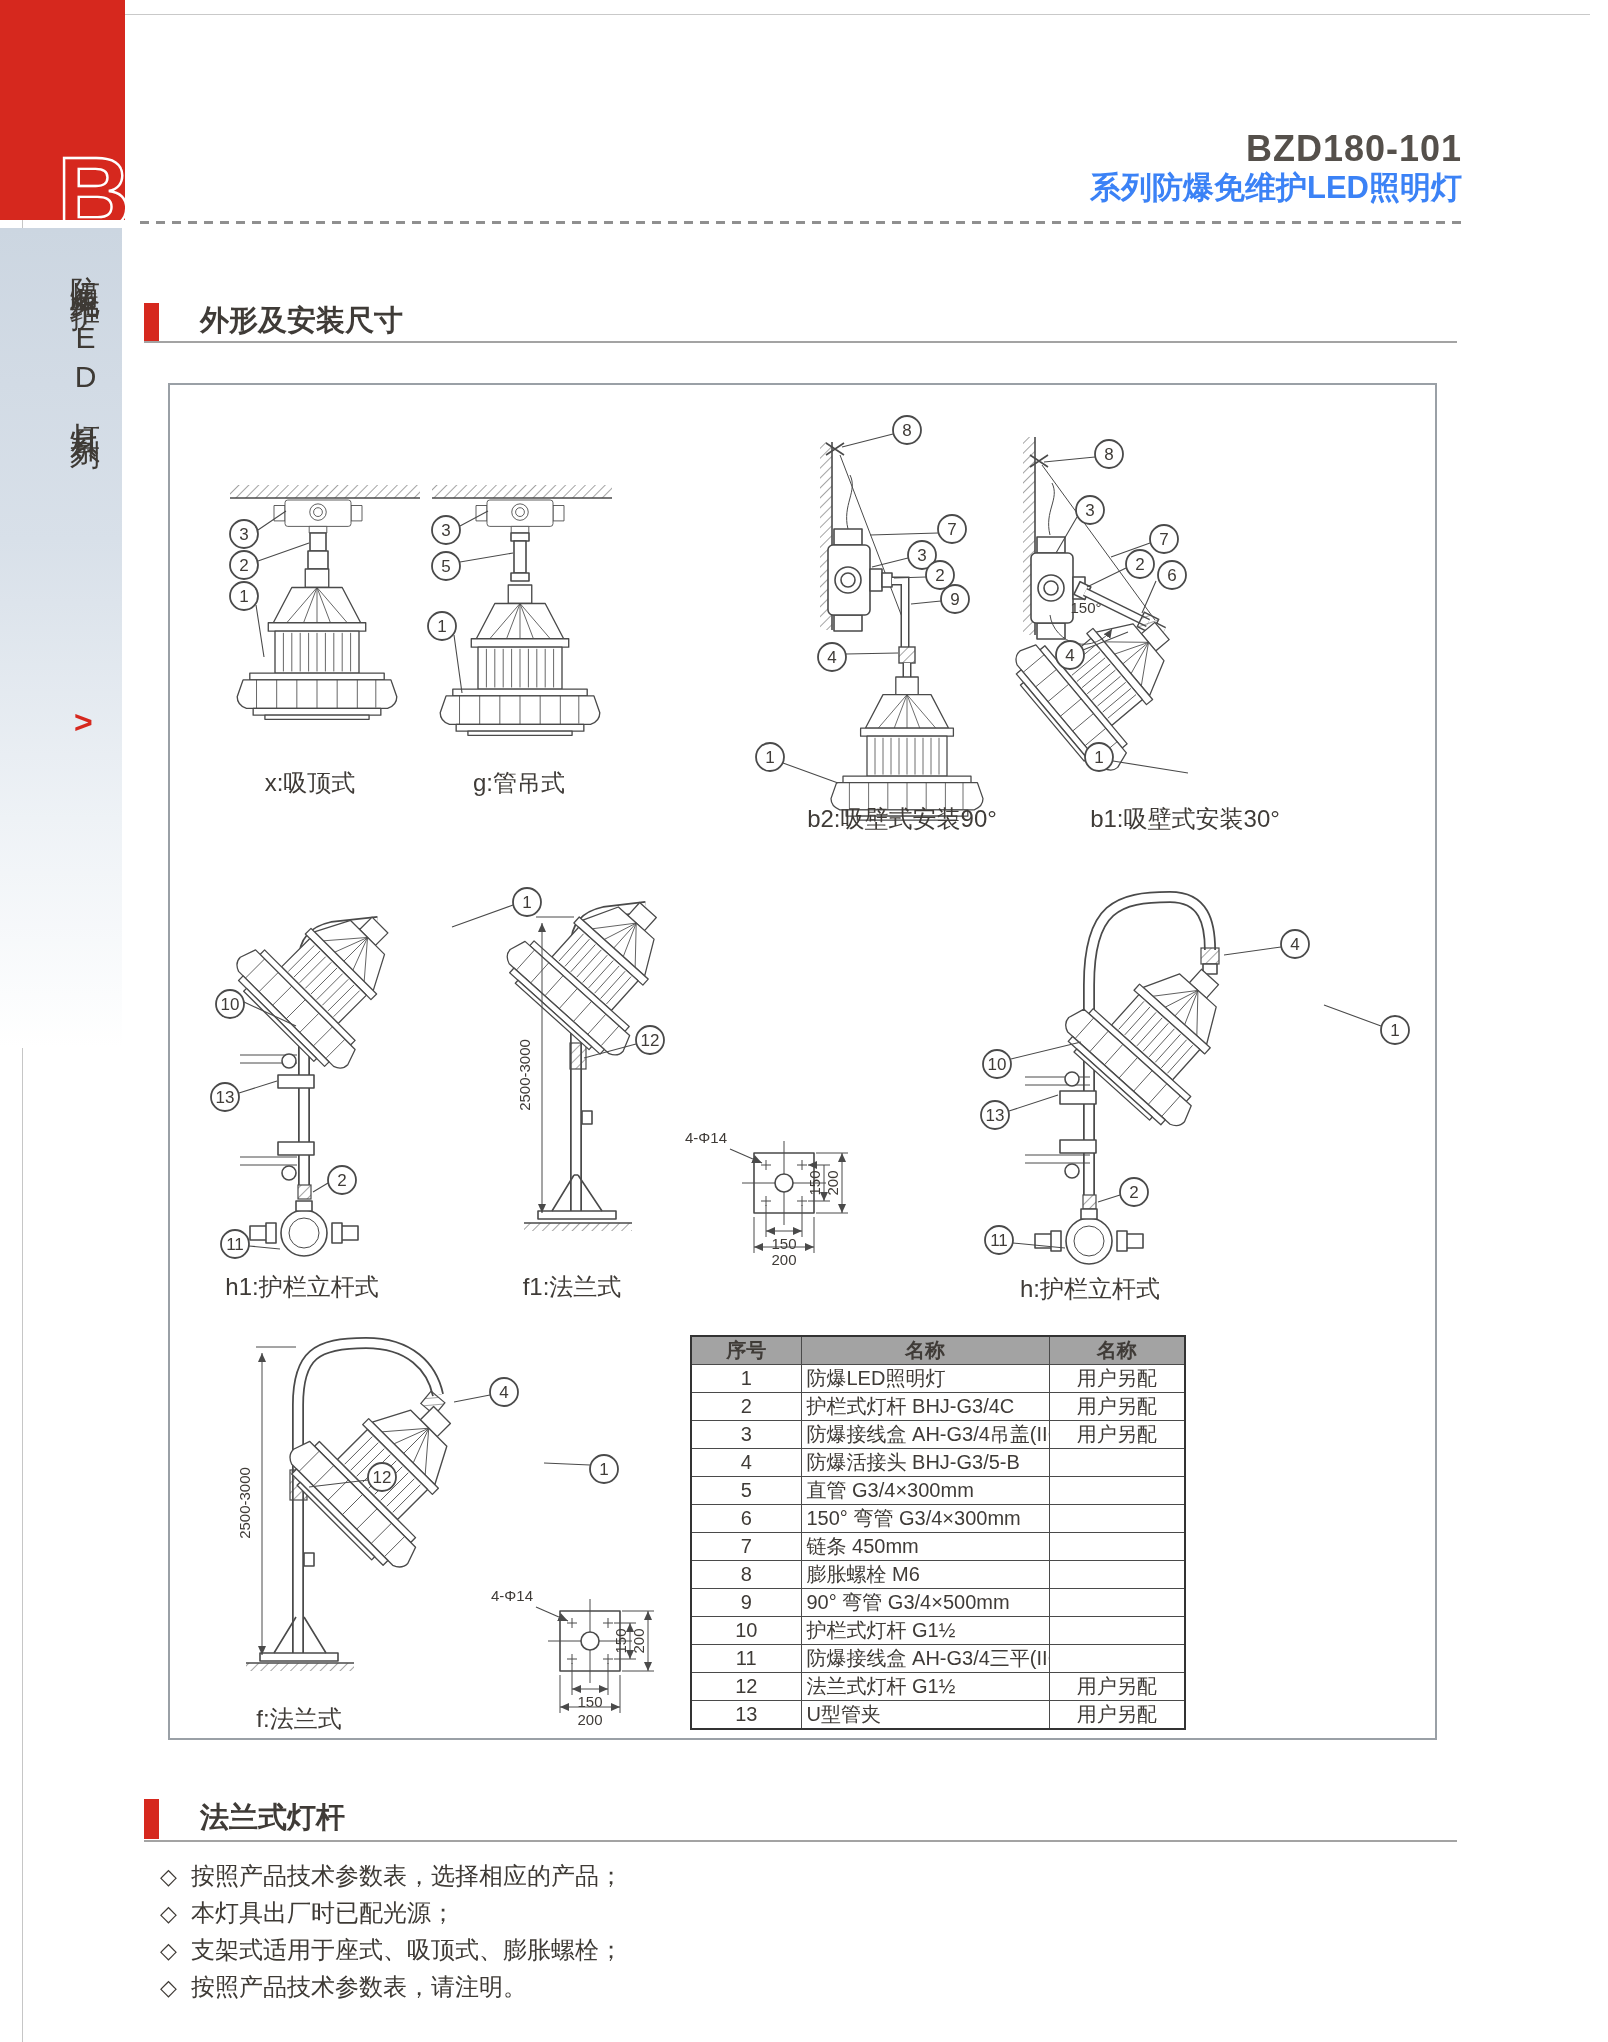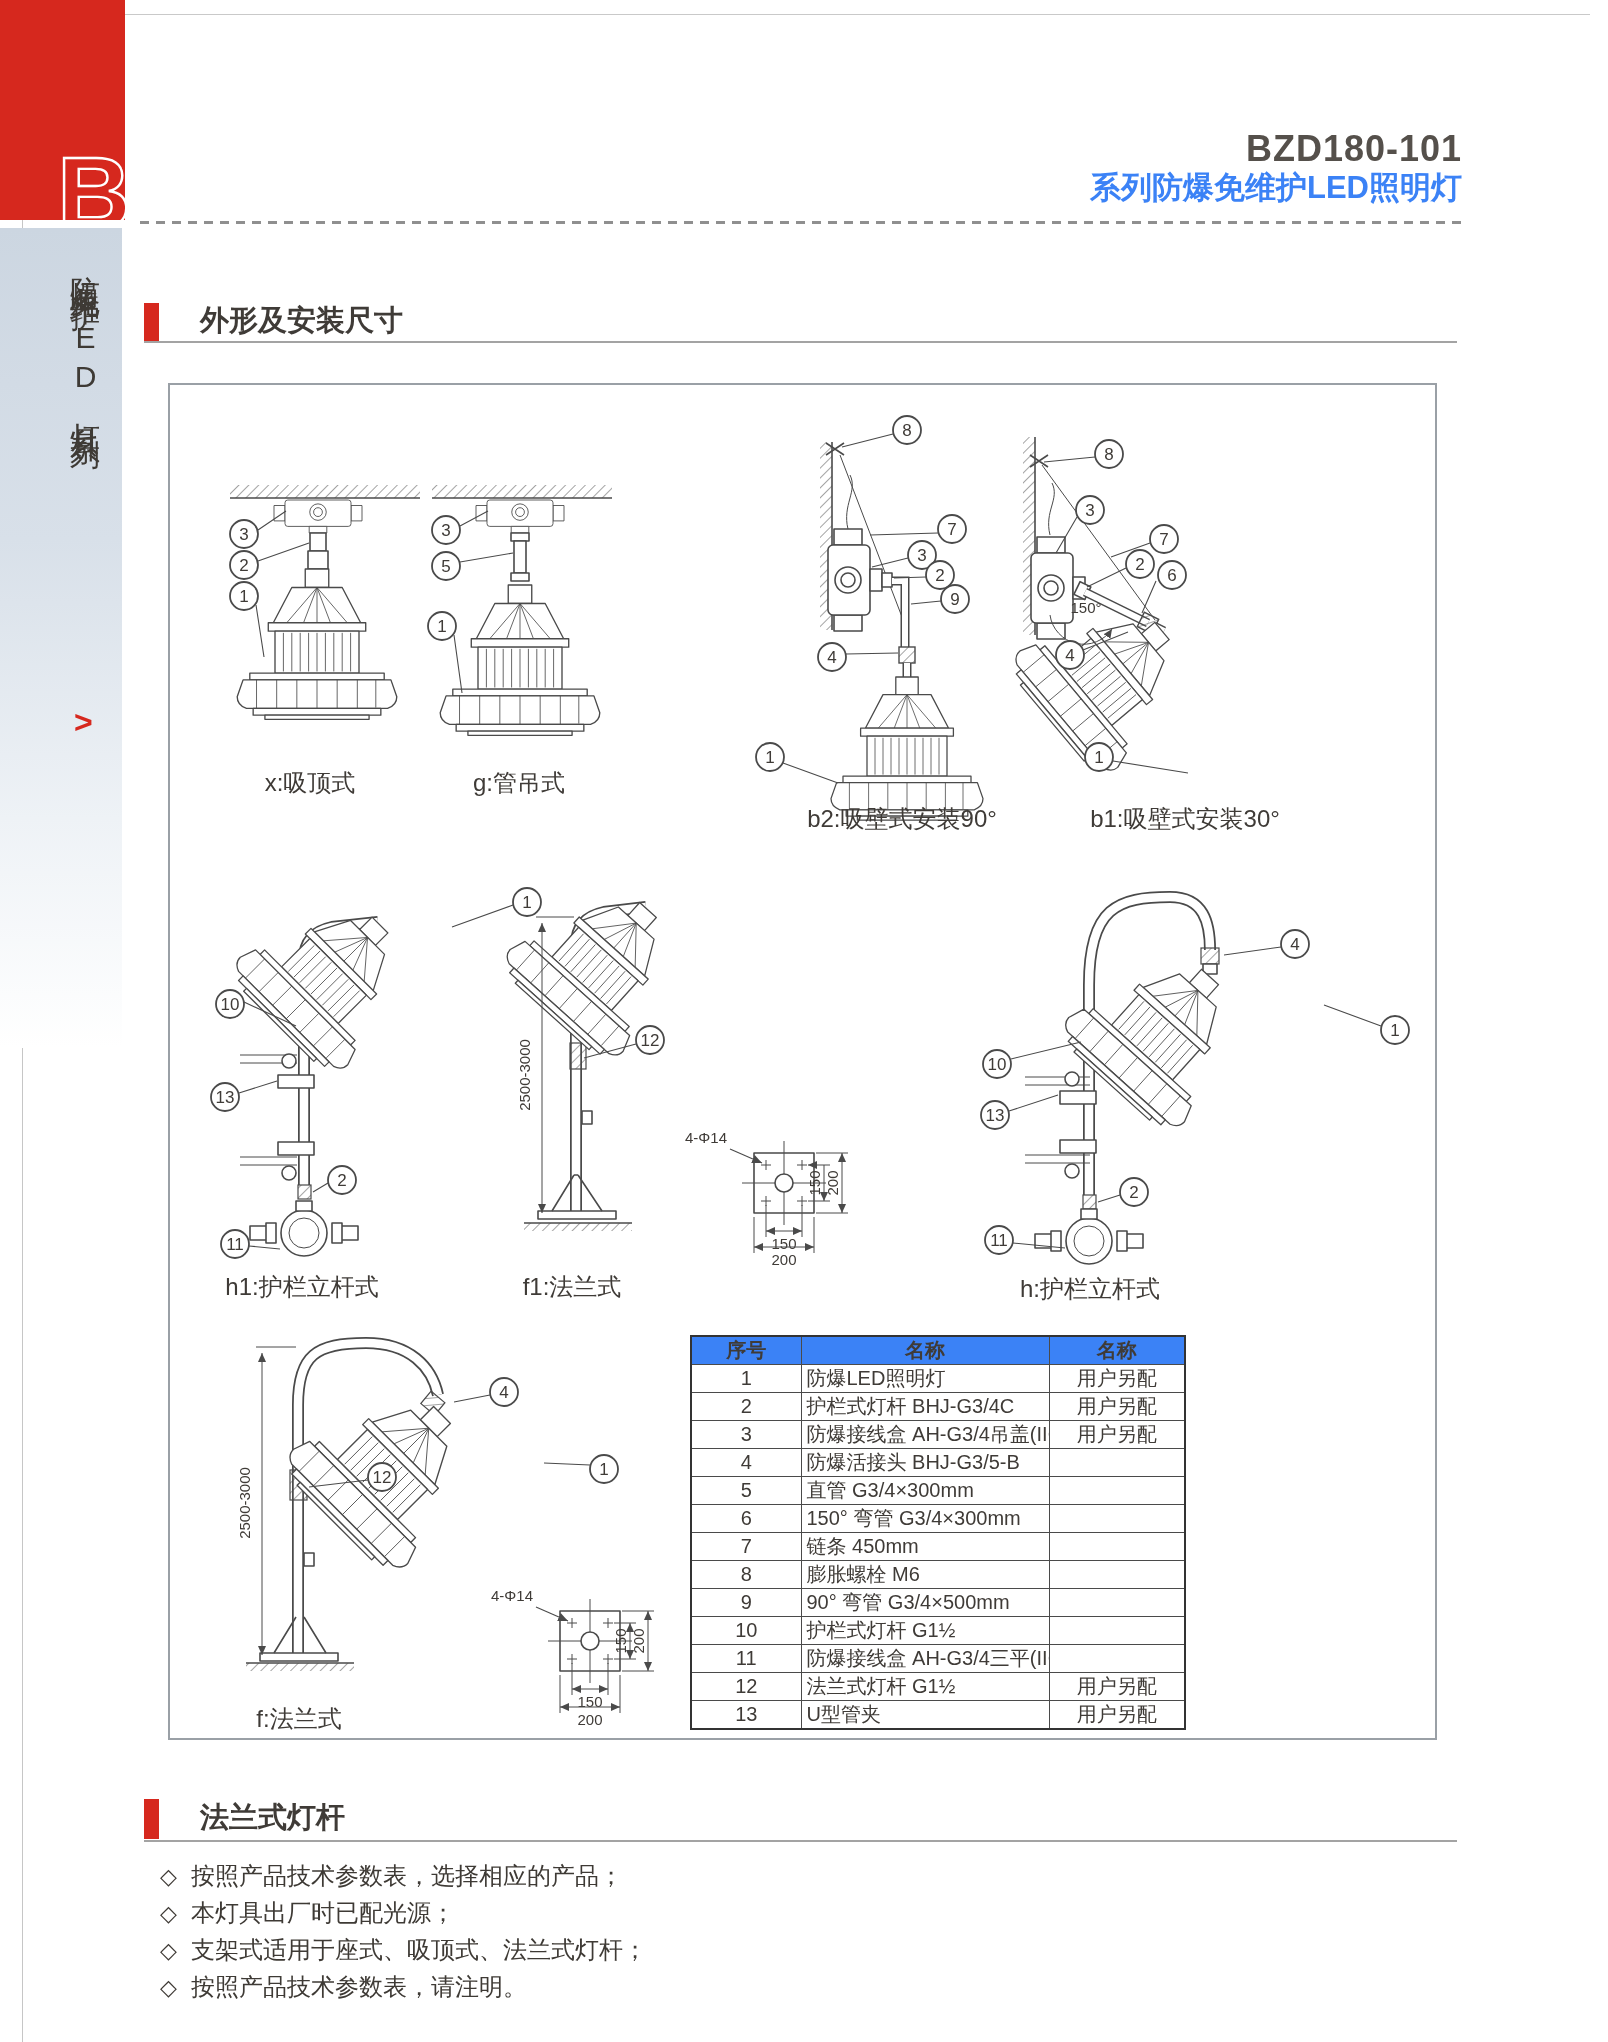--- a/index.html
+++ b/index.html
@@ -50,7 +50,7 @@
   .parts th,.parts td{border:1.2px solid #4a4a4a;height:27px;padding:0;text-align:center;
                       overflow:hidden;white-space:nowrap;}
   .parts{border:2px solid #333;}
-  .parts th{background:#3b82f6;font-weight:bold;}
+  .parts th{background:#a3a3a3;font-weight:bold;}
   .parts col.c0{width:110px;} .parts col.c1{width:248px;} .parts col.c2{width:136px;}
   .parts td.name-col{text-align:left;padding-left:5px;}
   

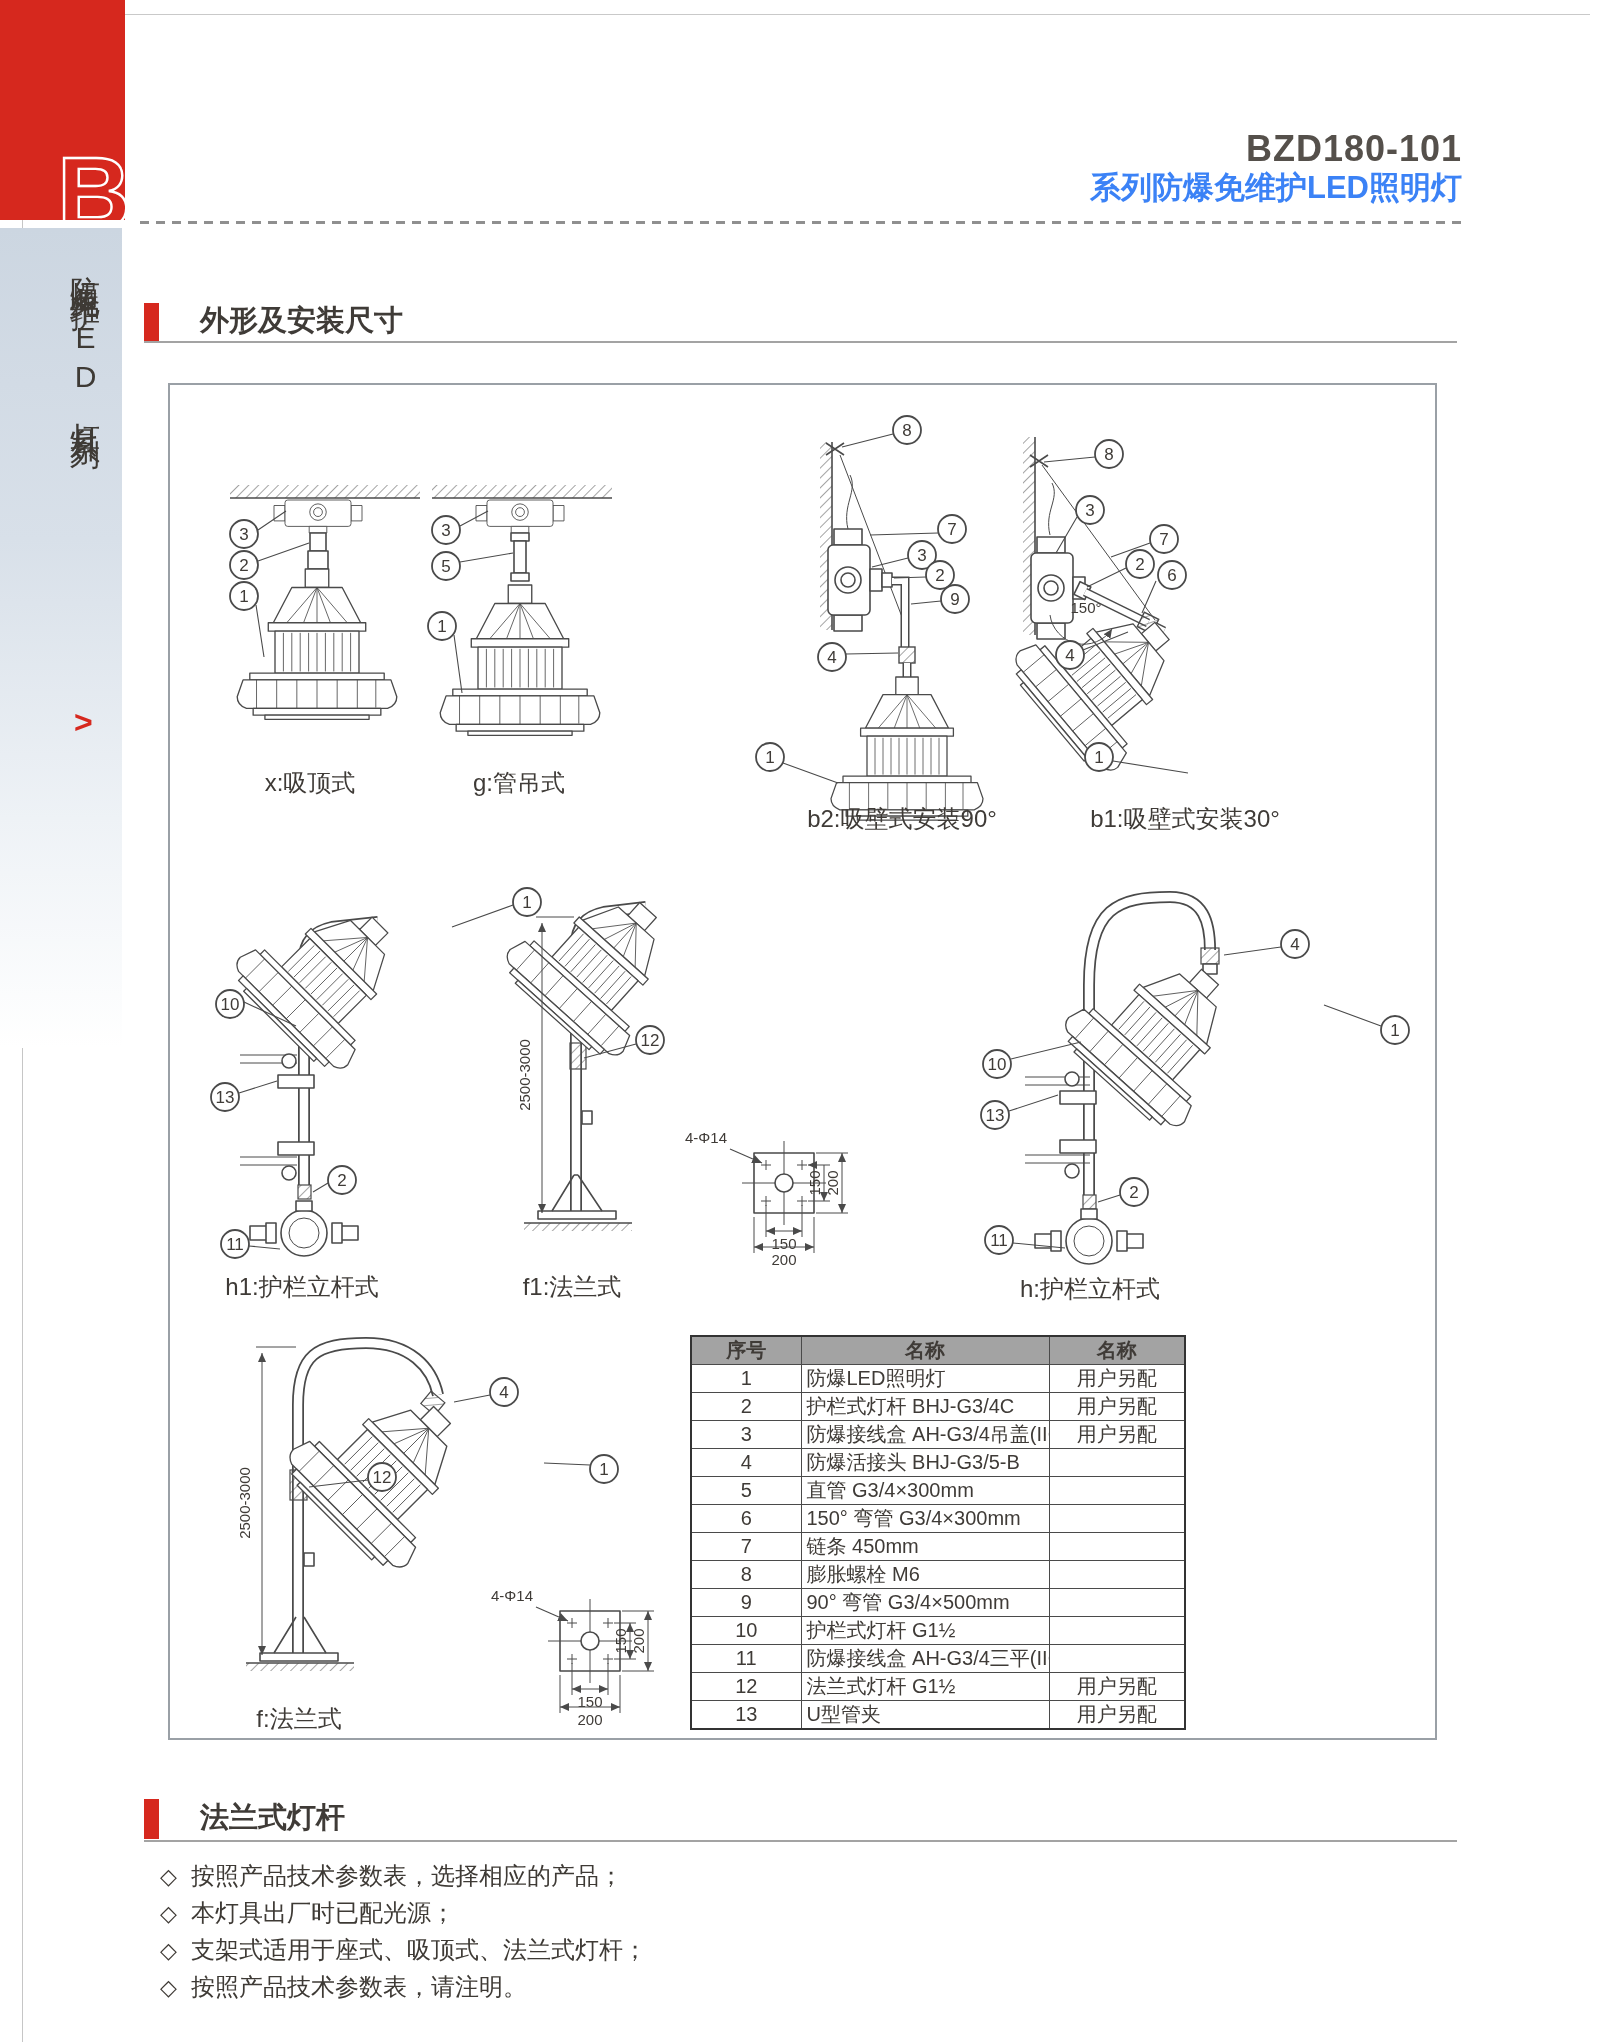--- a/index.html
+++ b/index.html
@@ -552,7 +552,7 @@
       </div>
       <div class="note-line">
         <span class="bullet">◇</span>
-        <span>支架式适用于座式、吸顶式、法兰式灯杆；</span>
+        <span>支架式适用于座式、吸顶式、膨胀螺栓；</span>
       </div>
       <div class="note-line">
         <span class="bullet">◇</span>

